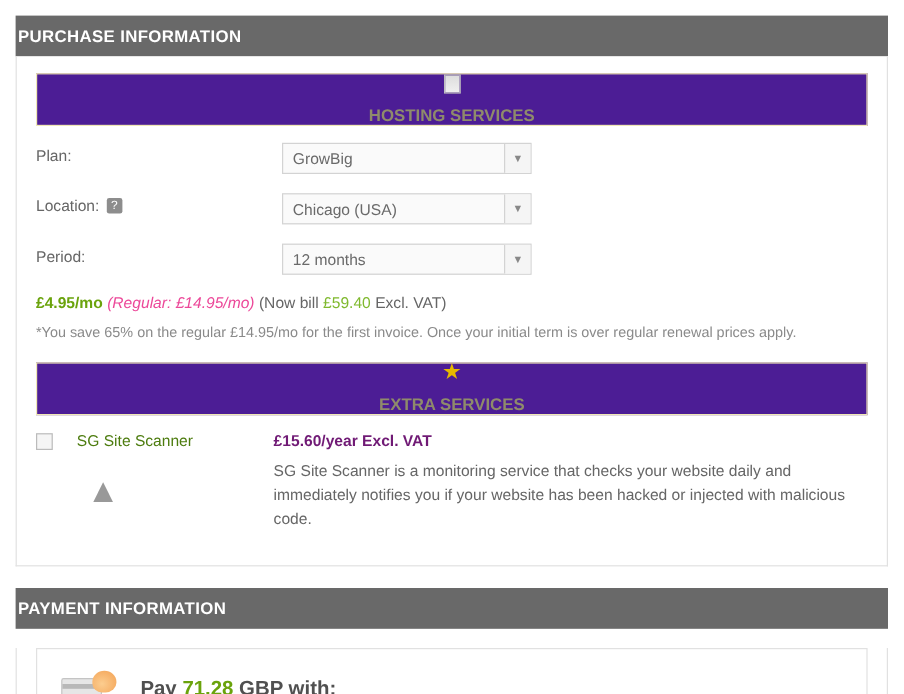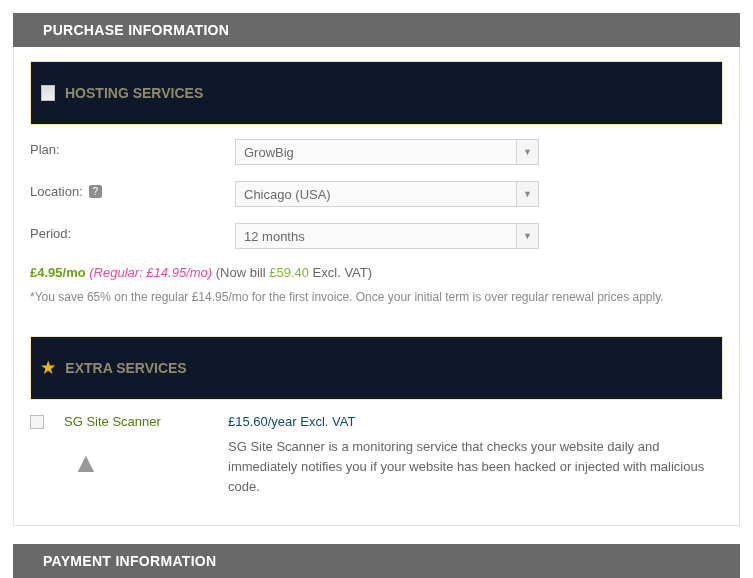--- a/index.html
+++ b/index.html
@@ -16,7 +16,7 @@
     color: #fff;
     font-size: 14px;
     font-weight: bold;
-    padding: 9px 30px;
+    padding: 9px 2px;
     letter-spacing: 0.3px;
   }
   .panel {

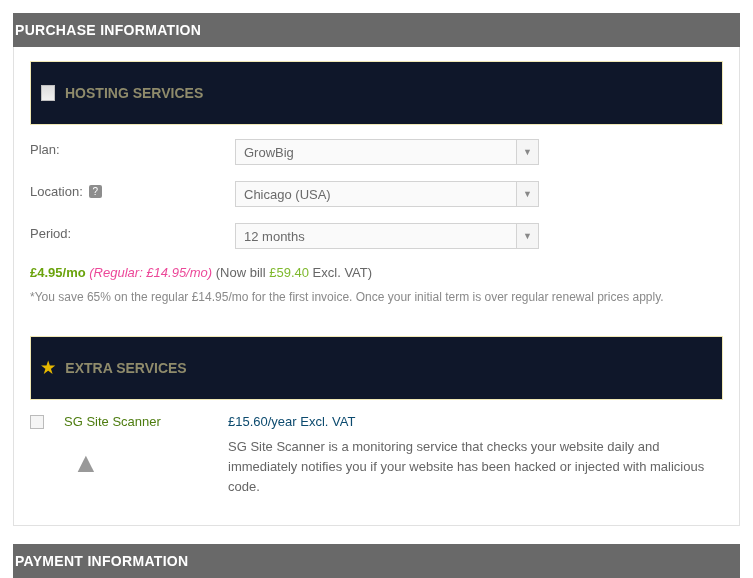--- a/index.html
+++ b/index.html
@@ -29,16 +29,17 @@
     padding: 14px 16px 28px 16px;
   }
   .subheader {
-    background: #0f172a;
+    background: #4c1d95;
     border: 1px solid #f0e8b5;
     color: #8f8b6b;
     font-size: 14px;
     font-weight: bold;
-    padding: 23px 10px;
+    padding: 0 10px;
     display: flex;
     align-items: center;
     gap: 10px;
     margin-bottom: 14px;
+    flex-direction: column;
   }
   .fields {
     width: 100%;

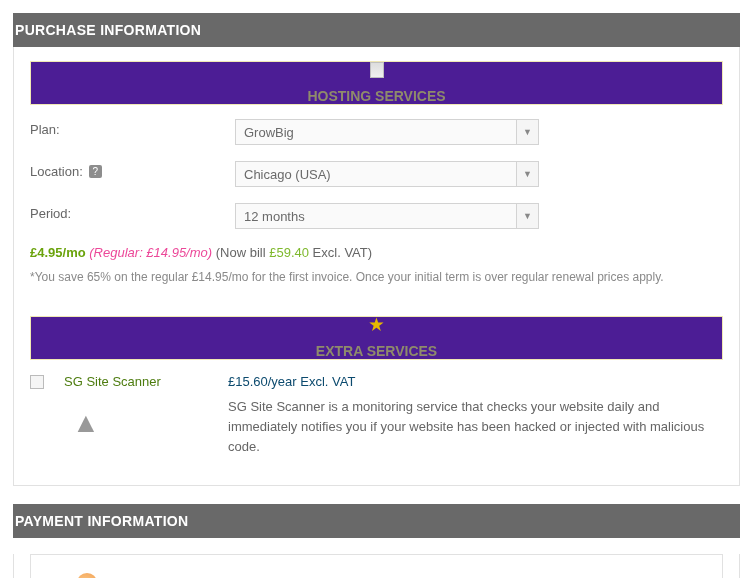--- a/index.html
+++ b/index.html
@@ -62,7 +62,7 @@
     flex: 1;
   }
   .select {
-    width: 304px;
+    width: 208px;
     height: 26px;
     border: 1px solid #d3d3d3;
     background: #fafafa;

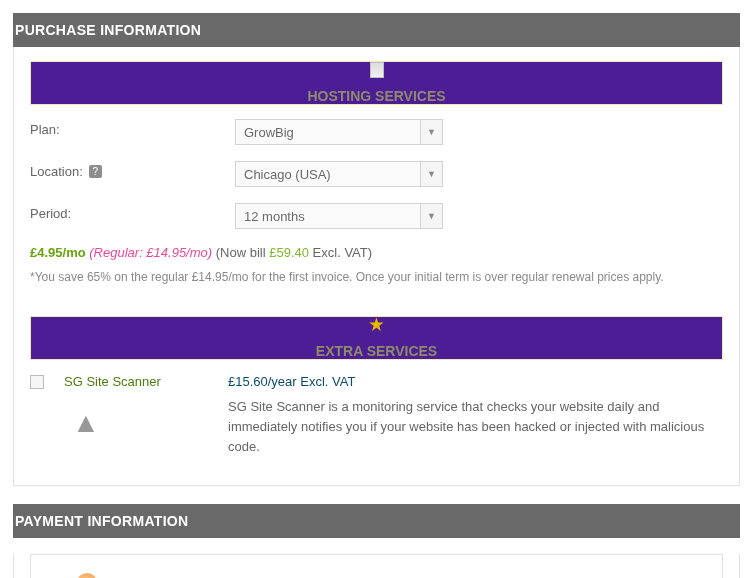--- a/index.html
+++ b/index.html
@@ -96,7 +96,7 @@
   .savings {
     font-size: 12px;
     color: #8a8a8a;
-    padding: 4px 0 32px 0;
+    padding: 4px 0 18px 0;
   }
   .help-icon {
     display: inline-block;

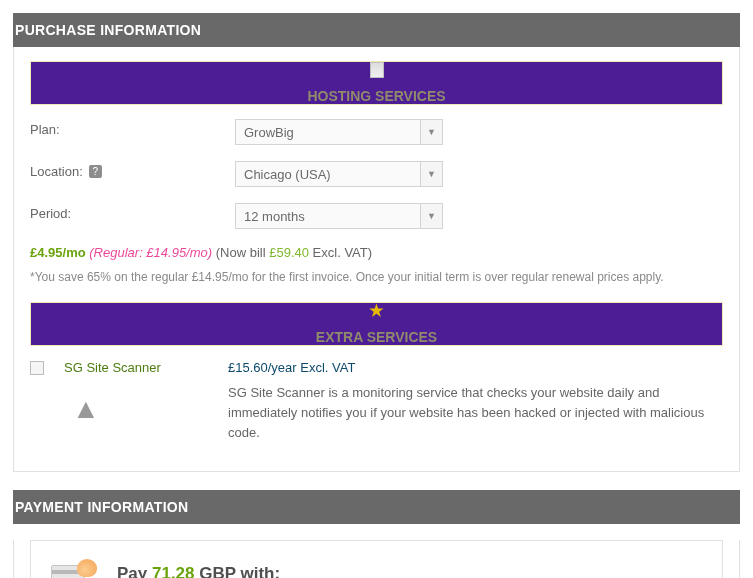--- a/index.html
+++ b/index.html
@@ -150,7 +150,7 @@
     line-height: 1;
   }
   .extra-right { flex: 1; color: #666; }
-  .extra-price { color: #0c4a6e; font-weight: normal; margin-bottom: 8px; }
+  .extra-price { color: #701a75; font-weight: bold; margin-bottom: 8px; }
   .extra-desc { line-height: 1.55; }
   .pay-inner {
     border: 1px solid #e1e1e1;

